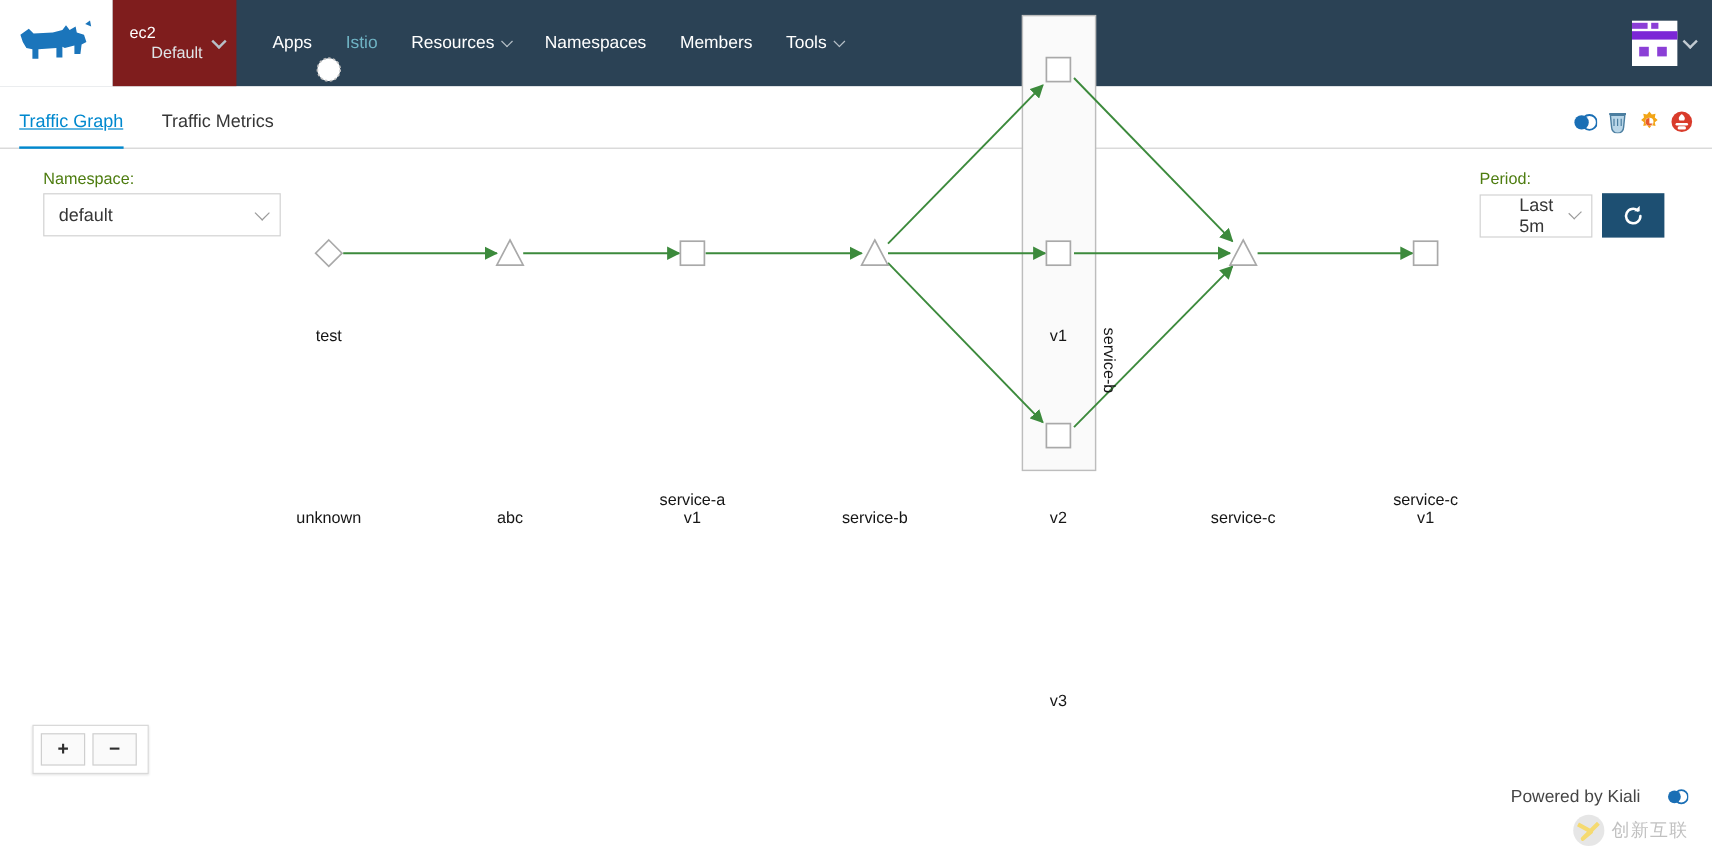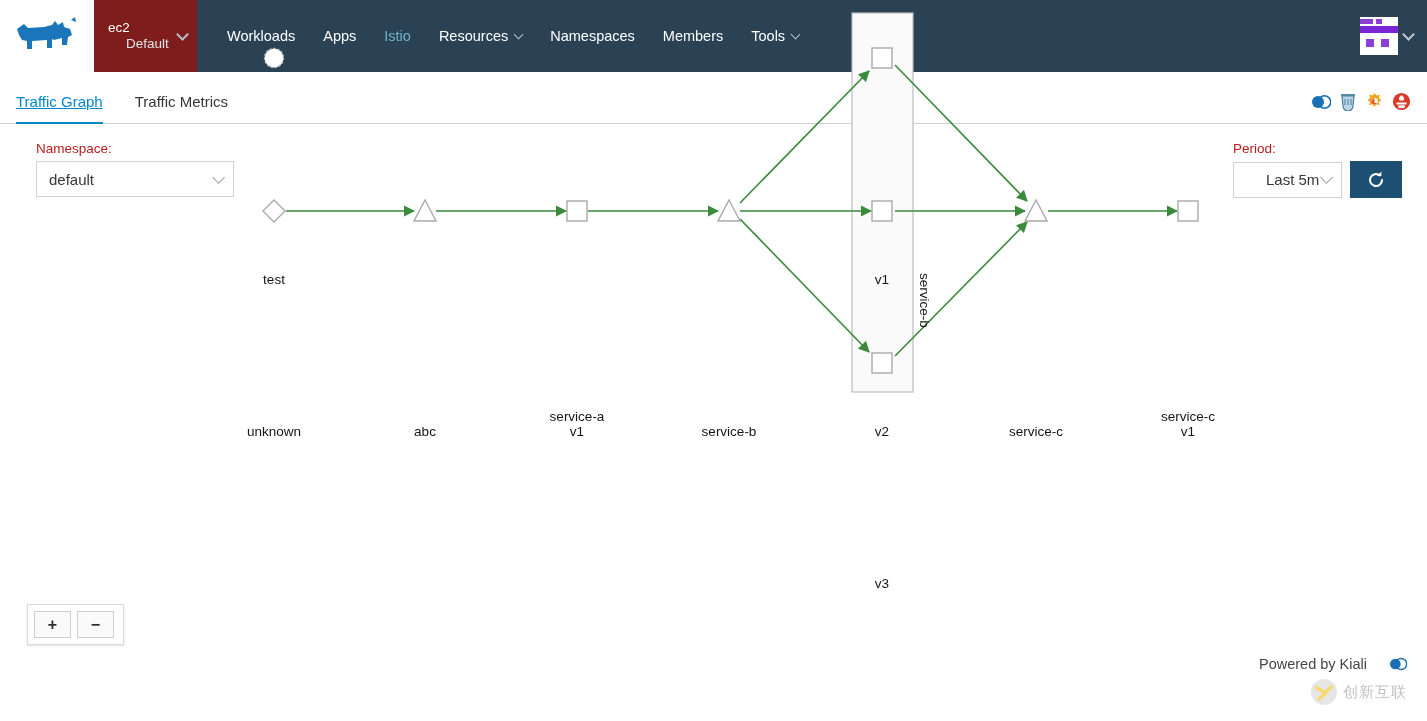--- a/index.html
+++ b/index.html
@@ -137,9 +137,6 @@
   </div>
 
   <div class="navlinks">
-    <div class="navlink">
-        <span>Workloads</span>
-      </div>
     <div class="navlink">
         <span>Apps</span>
       </div>

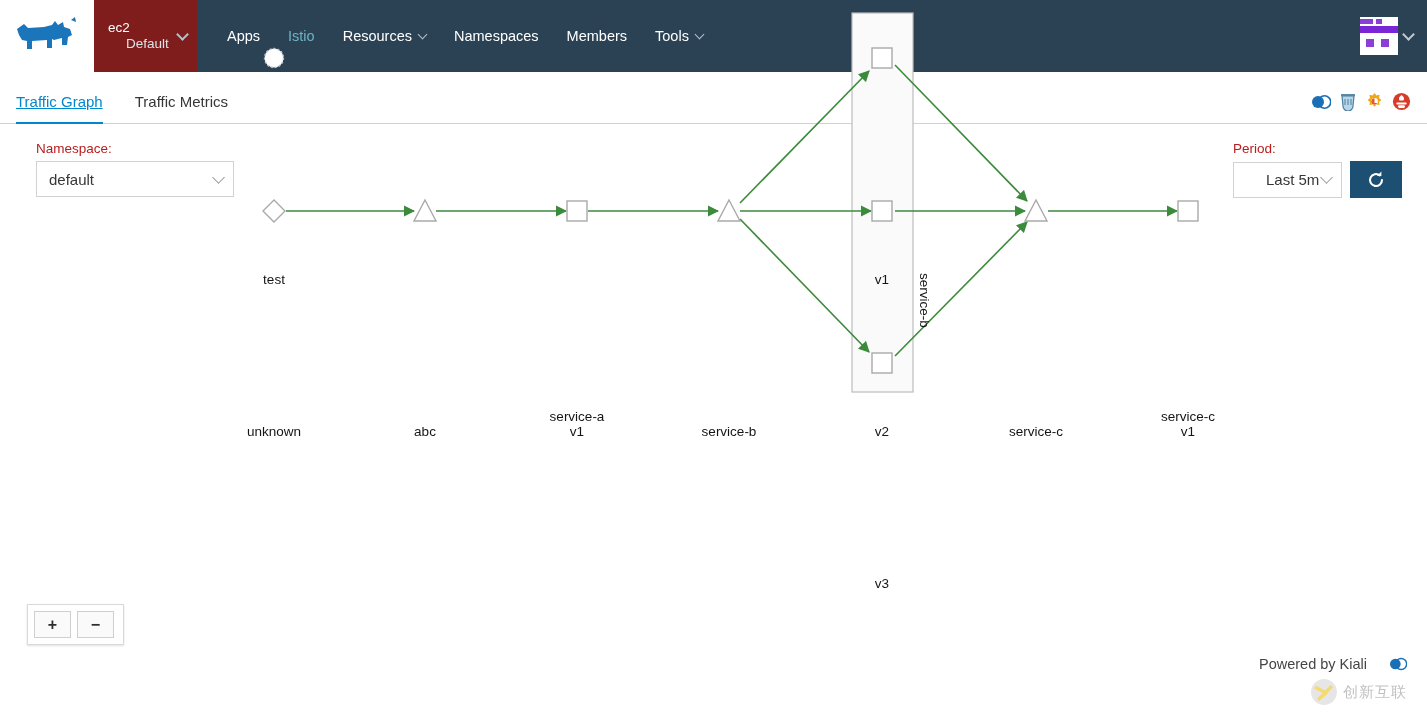--- a/index.html
+++ b/index.html
@@ -64,7 +64,7 @@
   
   .filterbar { position:relative; height:78px; }
   .fgroup { position:absolute; }
-  .flabel { font-size:13.5px; color:#b91c1c; margin-bottom:5px; }
+  .flabel { font-size:13.5px; color:#4d7c0f; margin-bottom:5px; }
   .select {
     width:198px; height:36px; border:1px solid #d2d2d2; background:#fff;
     display:flex; align-items:center; padding:0 10px 0 12px; font-size:15px; color:#363636;

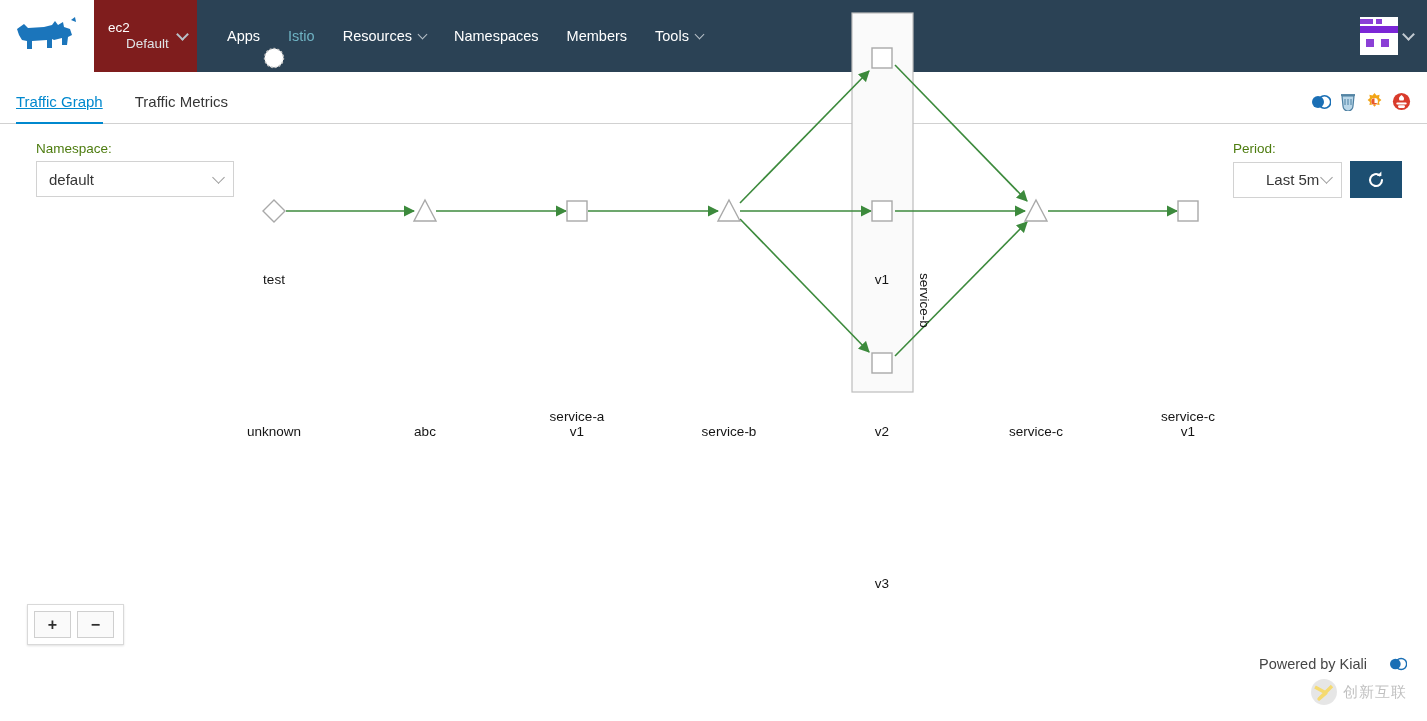--- a/index.html
+++ b/index.html
@@ -75,7 +75,7 @@
     border-right:1.6px solid #9b9b9b; border-bottom:1.6px solid #9b9b9b;
     transform:rotate(45deg); margin-bottom:4px;
   }
-  .select.narrow { width:109px;padding-left:32px; }
+  .select.narrow { width:94px;padding-left:32px; }
   .refresh-btn {
     width:52px; height:37px; background:#1d4f72; display:flex; align-items:center;
     justify-content:center; cursor:pointer;

